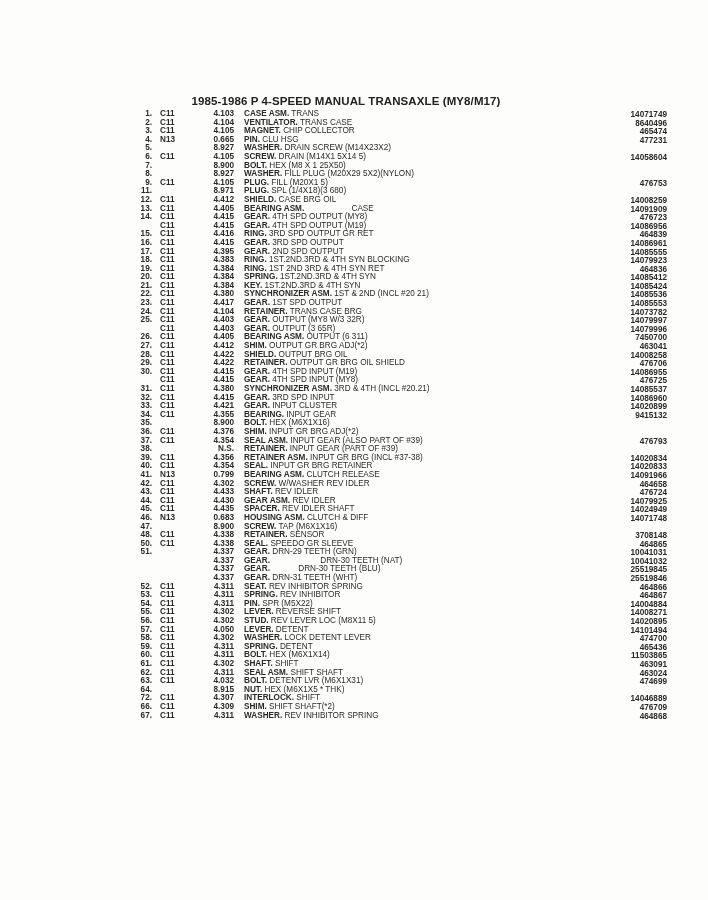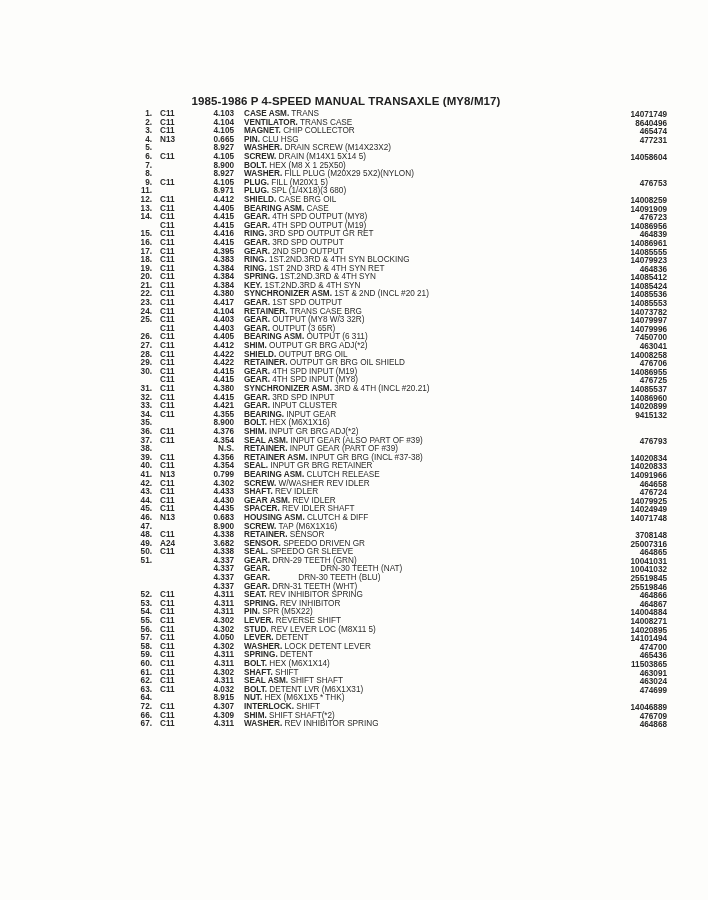--- a/index.html
+++ b/index.html
@@ -110,7 +110,7 @@
       <span class="num">13.</span>
       <span class="code">C11</span>
       <span class="grp">4.405</span>
-      <span class="desc"><b>BEARING ASM.</b> <span style="position: static;">CASE</span></span>
+      <span class="desc"><b>BEARING ASM.</b> <span style="position: static; margin-left: 45px;">CASE</span></span>
       <span class="pn">14091909</span>
     </div>
     <div class="row">

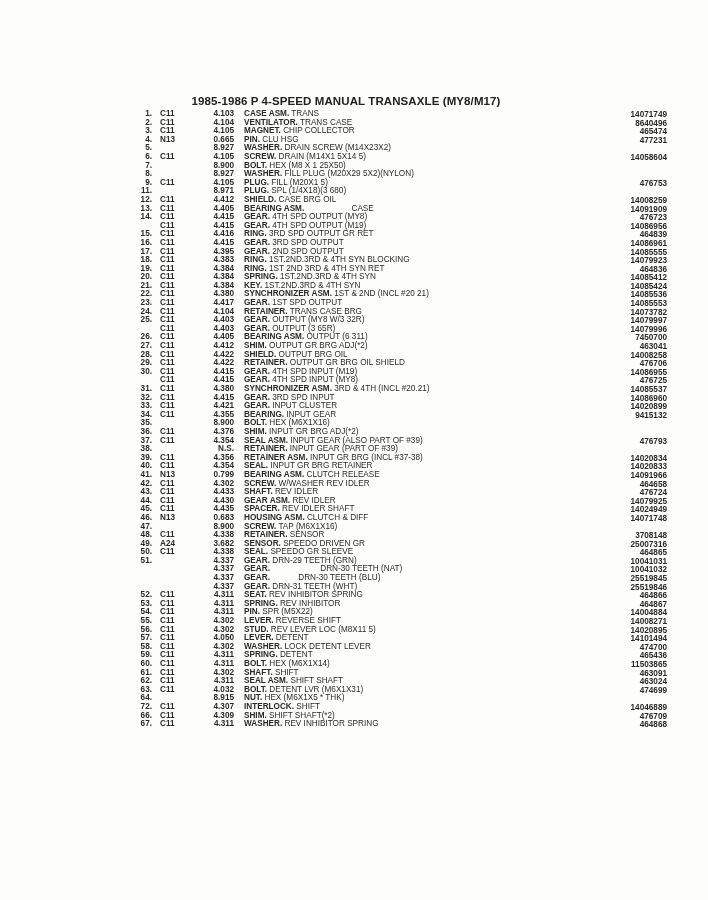--- a/index.html
+++ b/index.html
@@ -380,13 +380,6 @@
       <span class="pn">3708148</span>
     </div>
     <div class="row">
-      <span class="num">49.</span>
-      <span class="code">A24</span>
-      <span class="grp">3.682</span>
-      <span class="desc"><b>SENSOR.</b> <span style="position: static;">SPEEDO DRIVEN GR</span></span>
-      <span class="pn">25007316</span>
-    </div>
-    <div class="row">
       <span class="num">50.</span>
       <span class="code">C11</span>
       <span class="grp">4.338</span>

